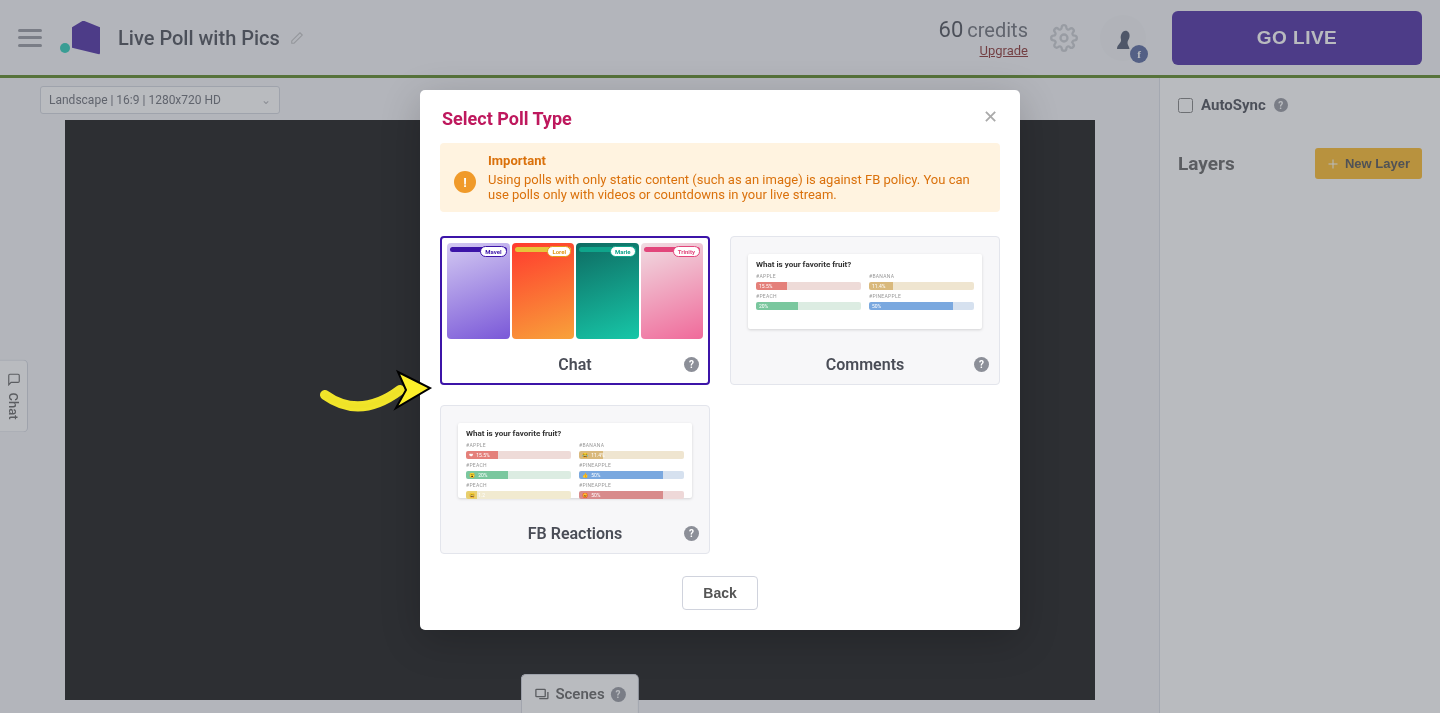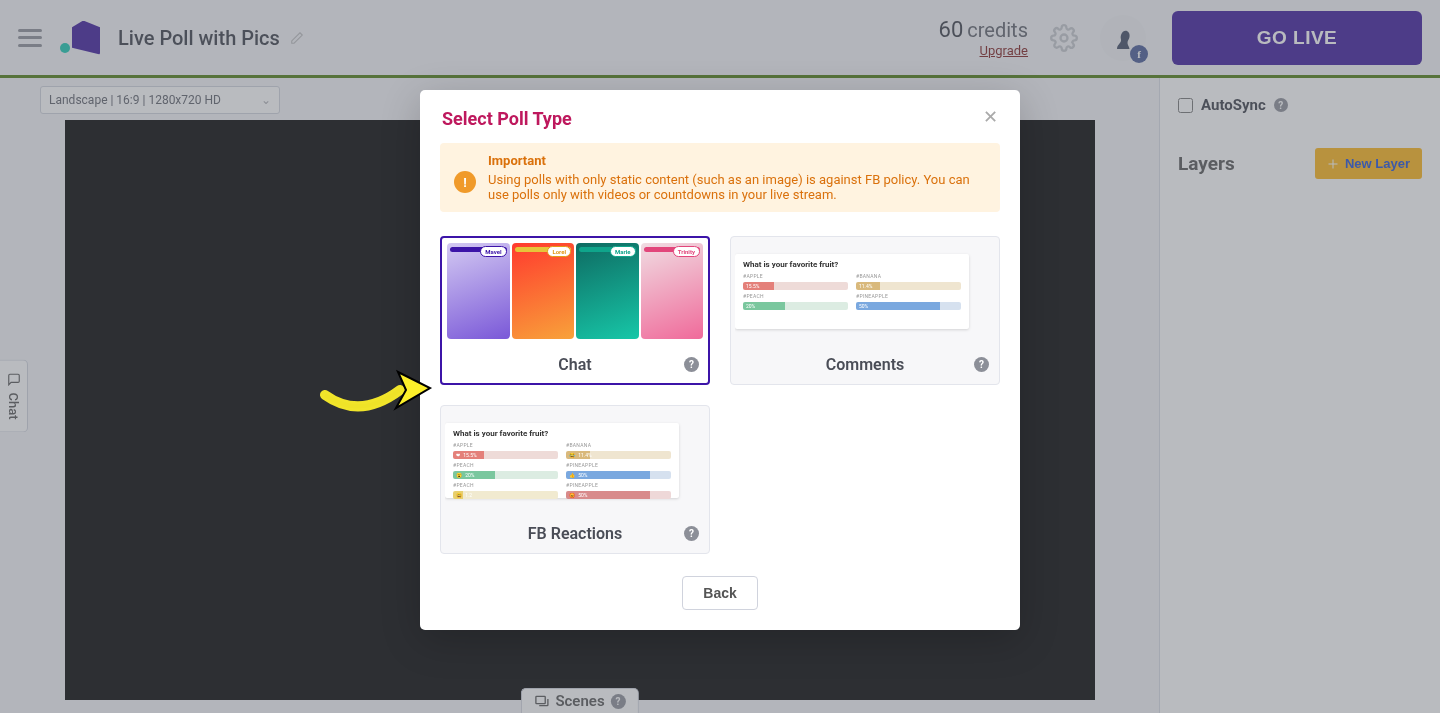--- a/index.html
+++ b/index.html
@@ -132,7 +132,7 @@
   .layers-title span:first-child { font-size: 19px; font-weight: 700; color: #555; }
   .new-layer-btn {
     background: #fdb515;
-    color: #1d4ed8;
+    color: #404040;
     border: none;
     border-radius: 3px;
     font-size: 13px; font-weight: 700;

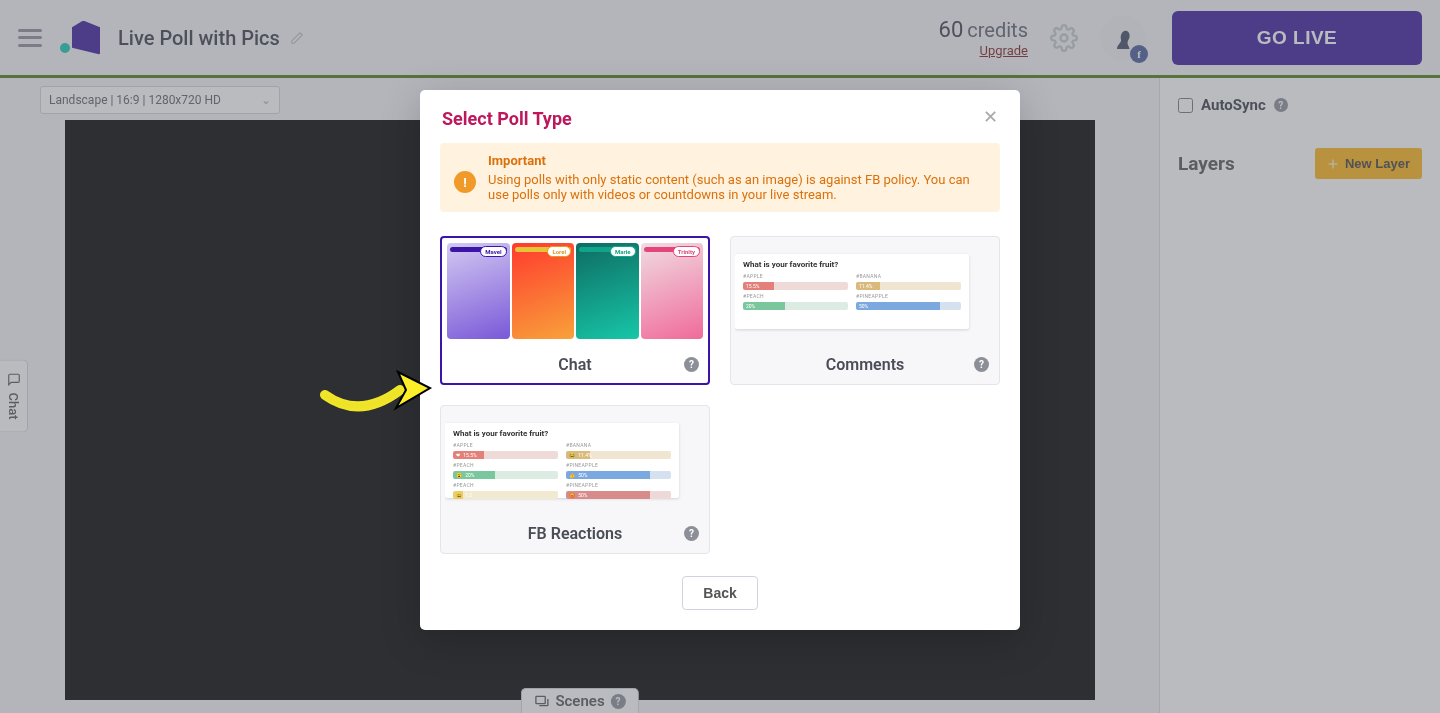--- a/index.html
+++ b/index.html
@@ -202,7 +202,7 @@
   .poll-card .preview {
     height: 100px;
     border-radius: 2px;
-    display: flex; align-items: center; justify-content: flex-start;
+    display: flex; align-items: center; justify-content: center;
     overflow: hidden;
   }
   .poll-card .name-row {

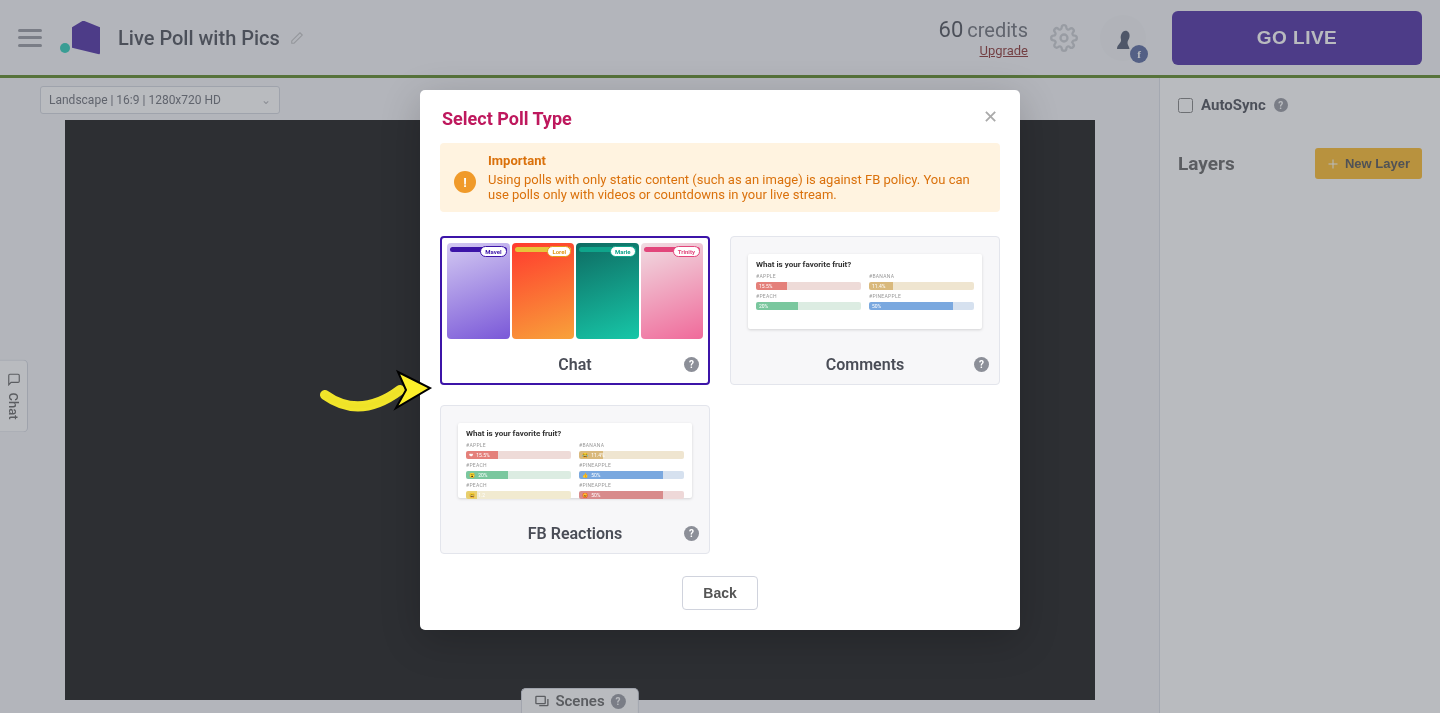--- a/index.html
+++ b/index.html
@@ -95,7 +95,7 @@
     border: 1px solid #d0d3dd;
     border-bottom: none;
     border-radius: 5px 5px 0 0;
-    padding: 3px 12px;
+    padding: 10px 12px;
     font-size: 15px; font-weight: 600; color: #555;
   }
   .scenes-bar .qmark, .layers-title .qmark {

